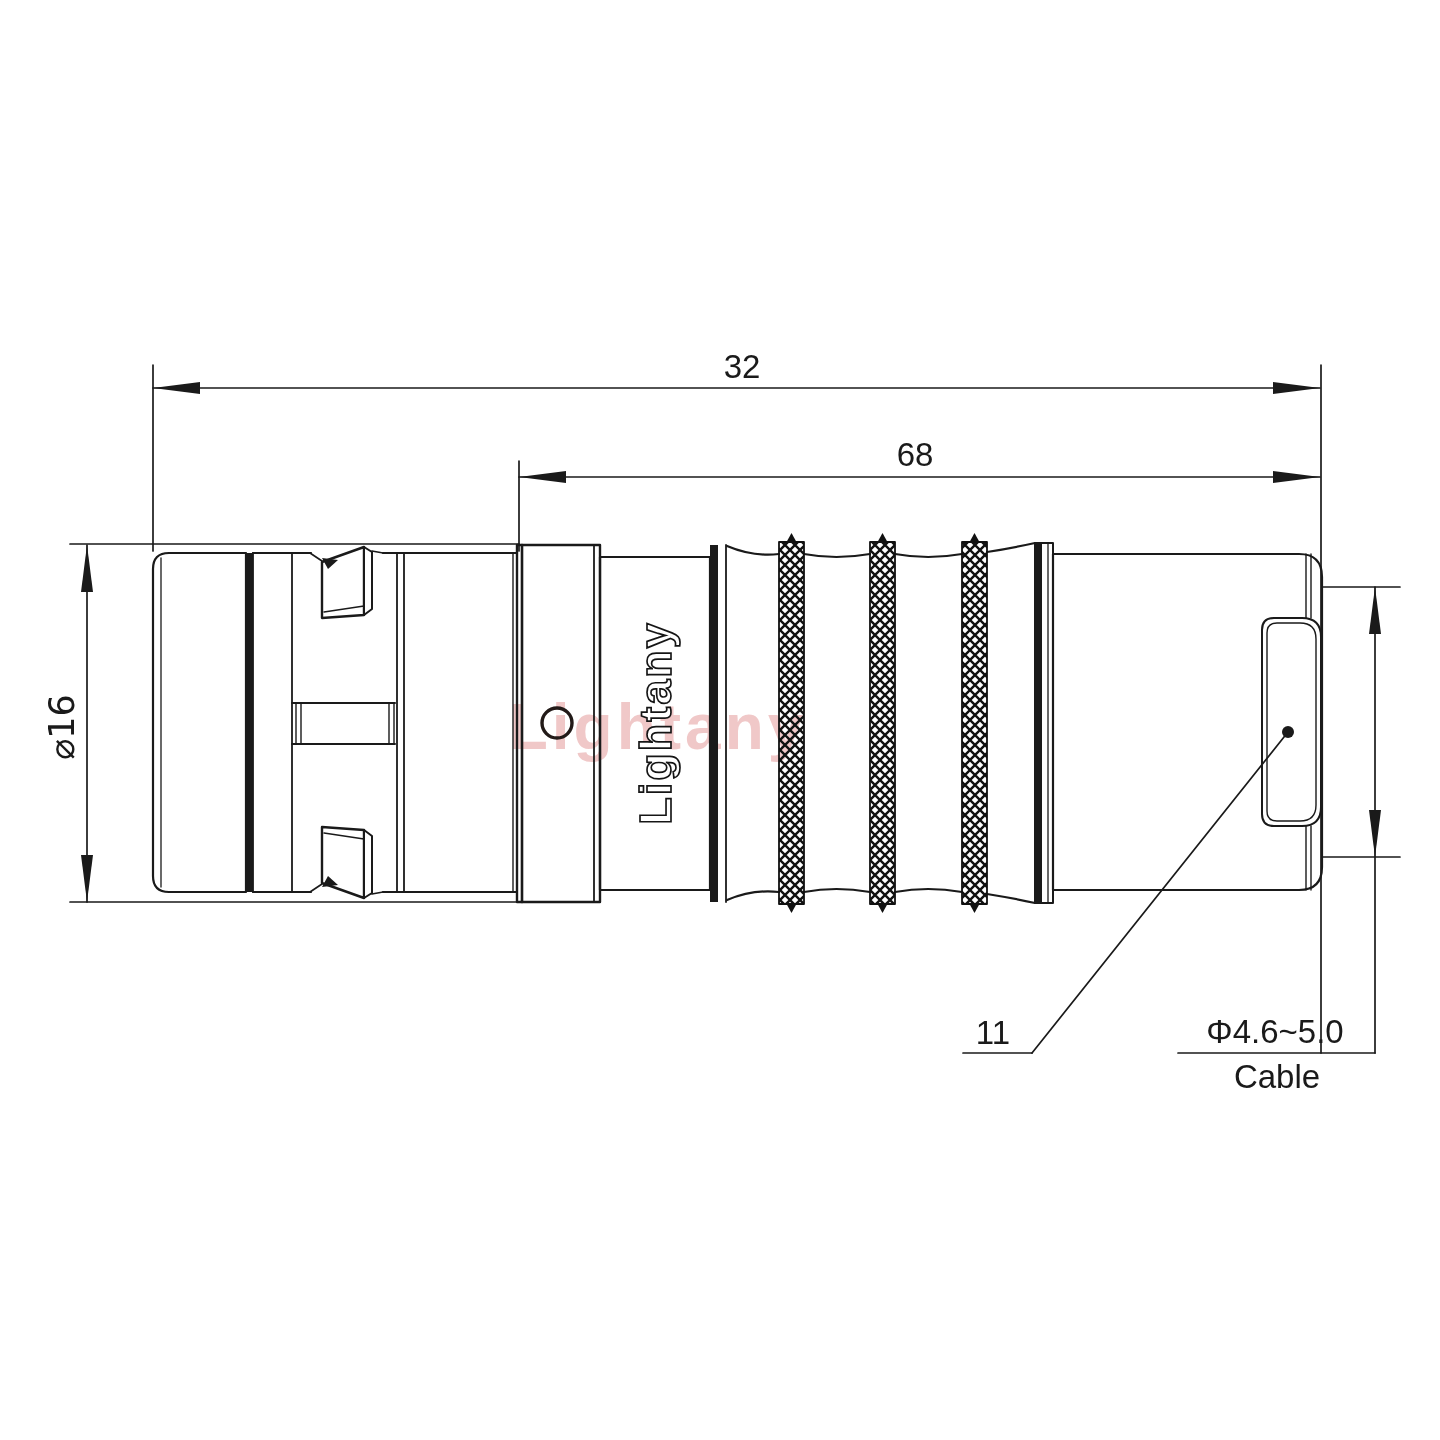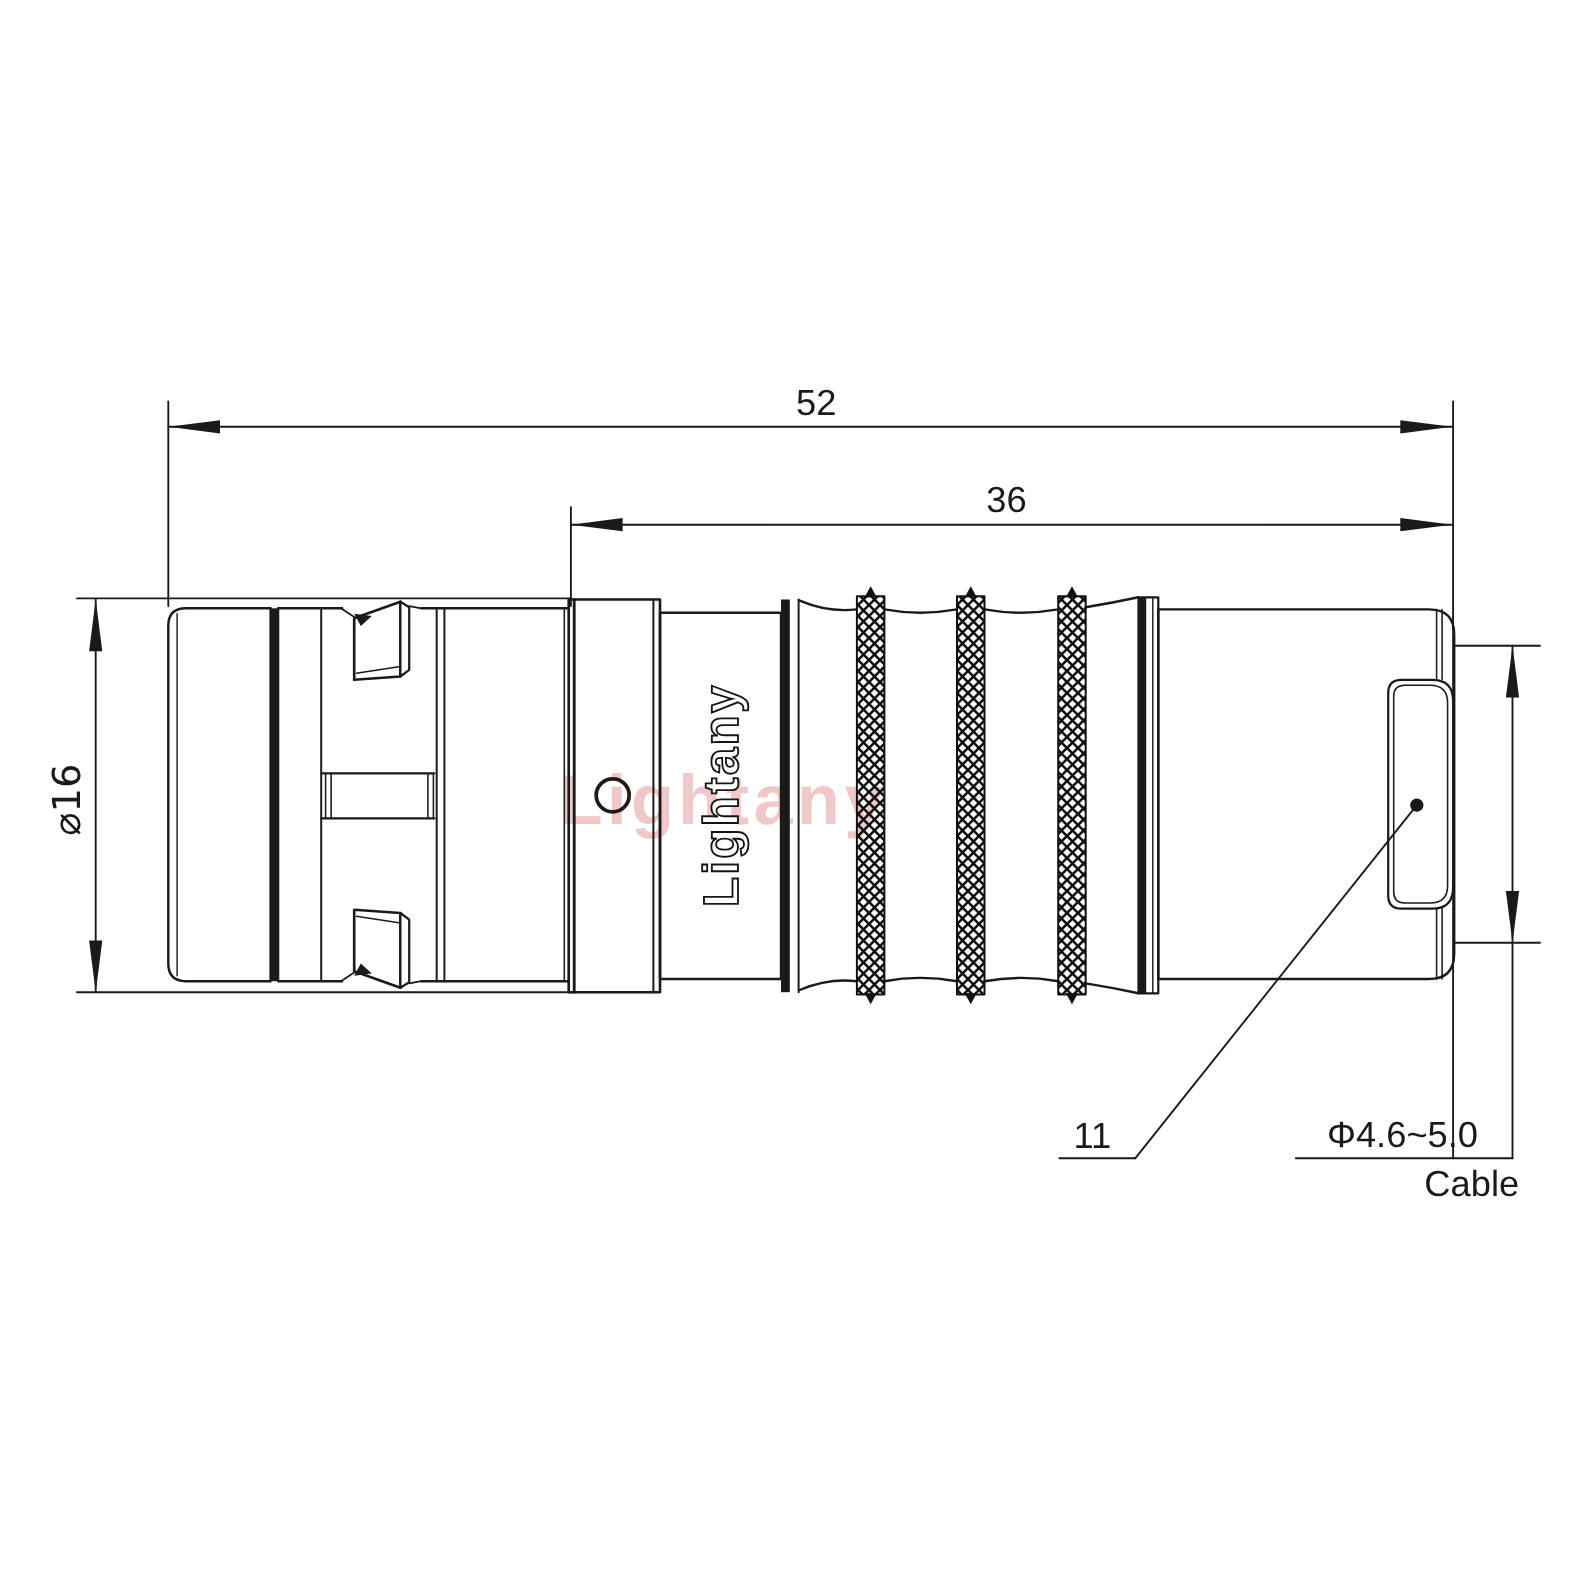--- a/index.html
+++ b/index.html
@@ -182,7 +182,7 @@
 
   <div class="engraved" style="left:656px;top:723px;">Lightany</div>
 
-  <div class="lbl" style="left:742px;top:366px;">52</div>
+  <div class="lbl" style="left:742px;top:366px;">32</div>
 
   <div class="lbl" style="left:915px;top:454px;">36</div>
 

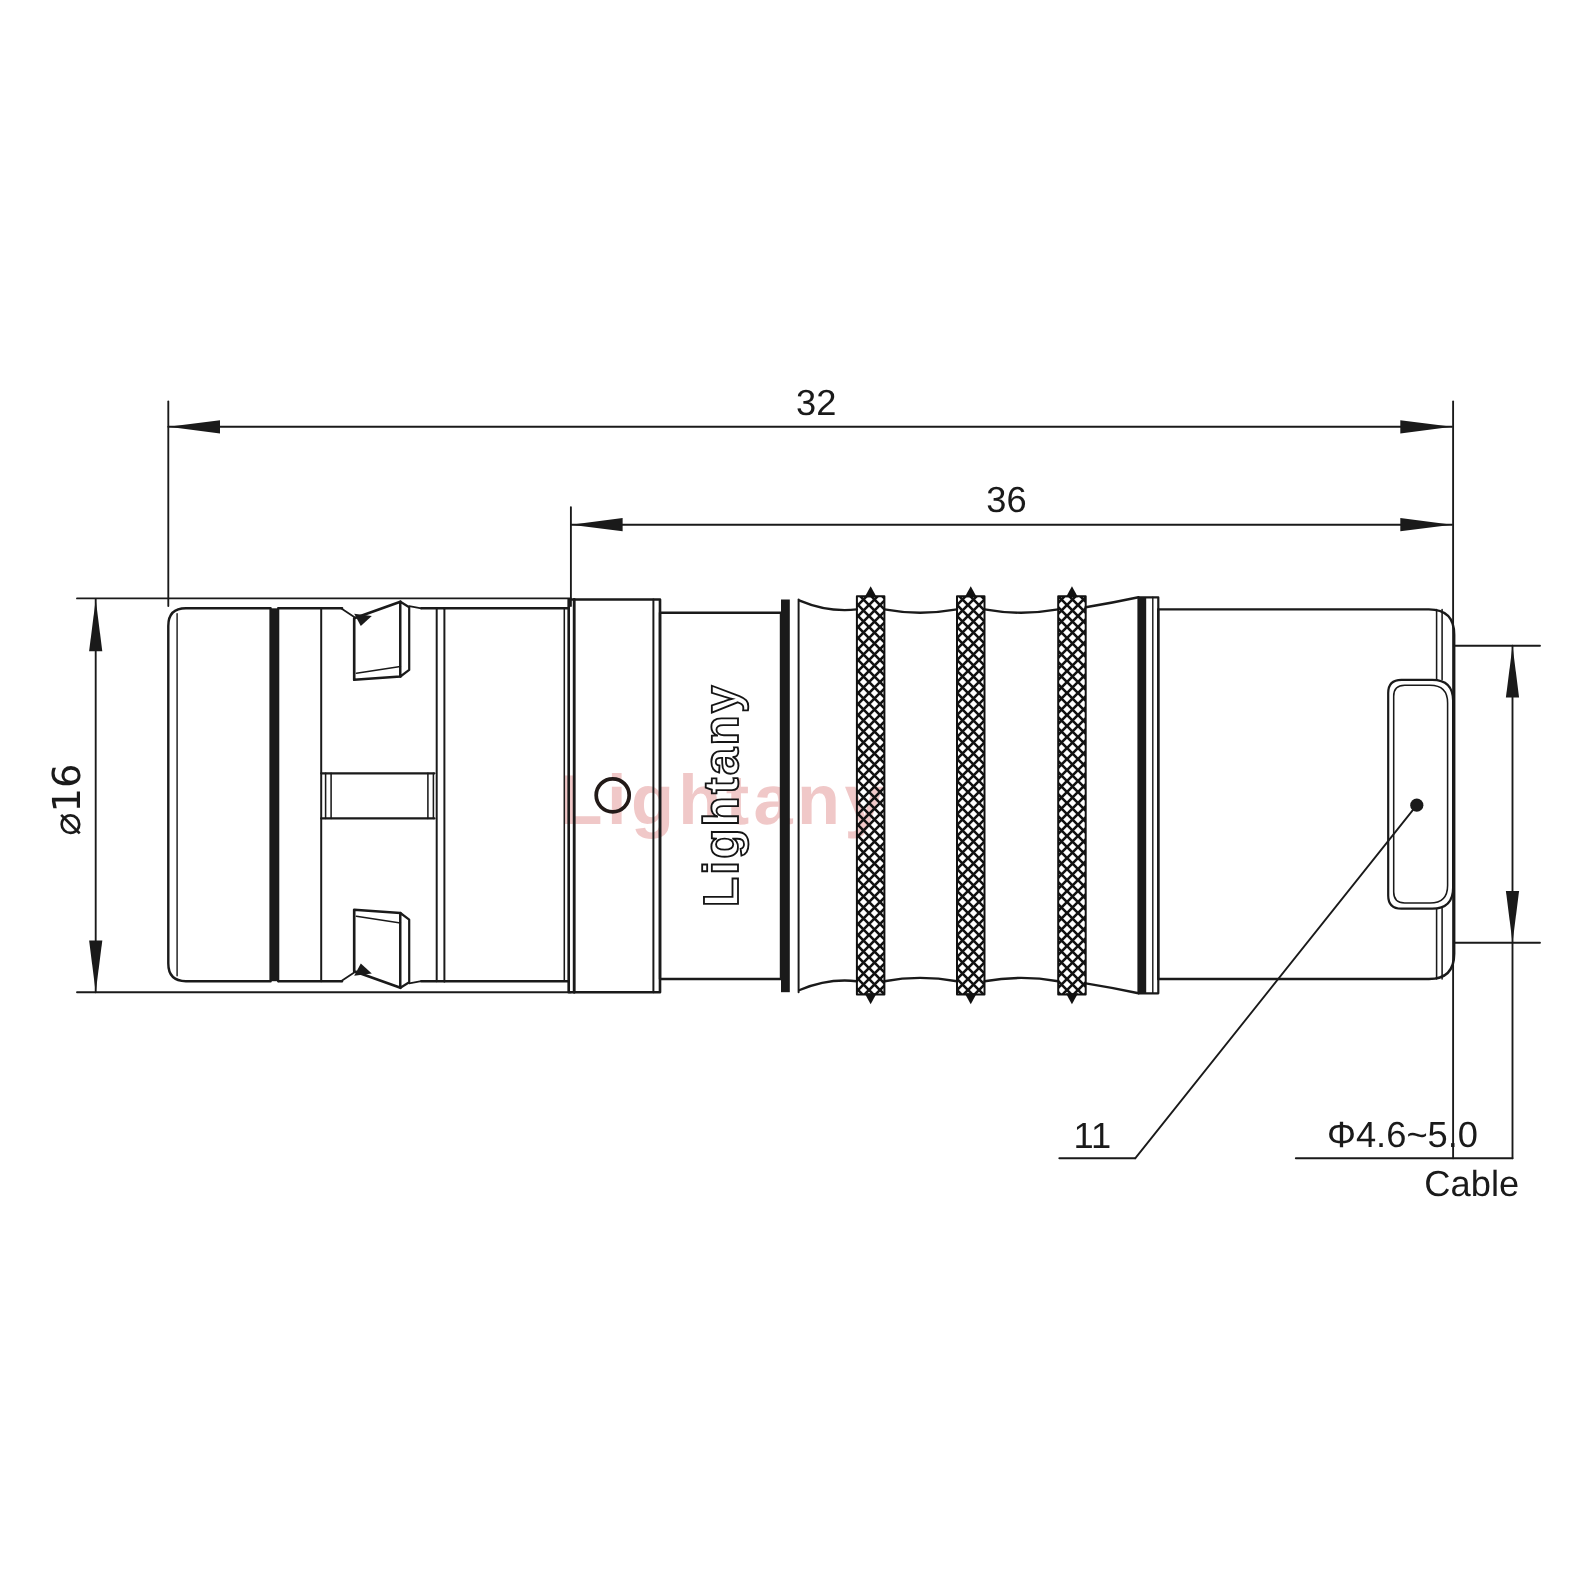--- a/index.html
+++ b/index.html
@@ -184,7 +184,7 @@
 
   <div class="lbl" style="left:742px;top:366px;">32</div>
 
-  <div class="lbl" style="left:915px;top:454px;">36</div>
+  <div class="lbl" style="left:915px;top:454px;">68</div>
 
   <div class="lbl dia" style="left:62px;top:727px;">⌀16</div>
 

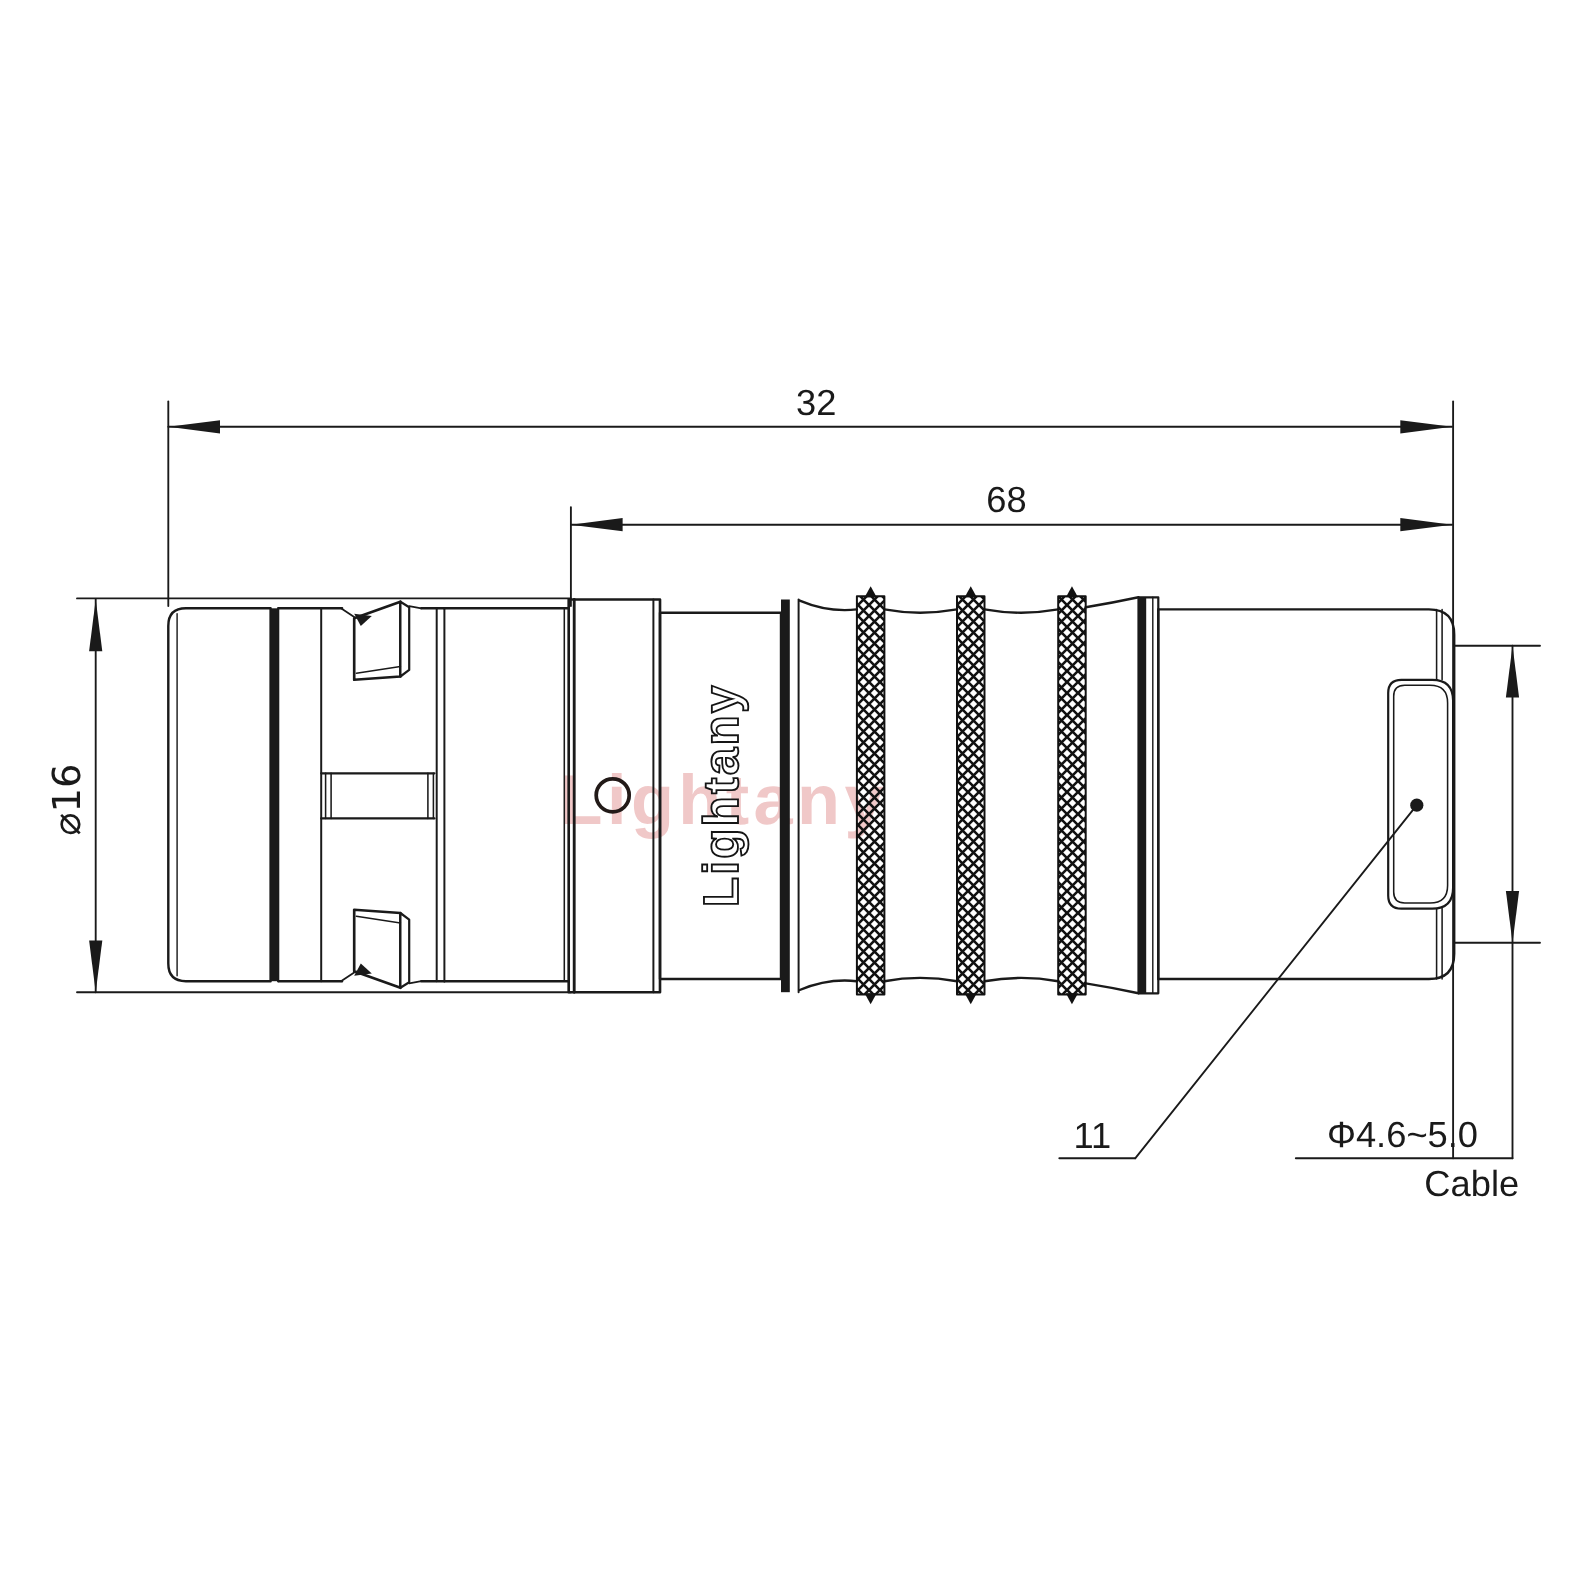--- a/index.html
+++ b/index.html
@@ -192,7 +192,7 @@
 
   <div class="lbl" style="left:1275px;top:1031px;">Φ4.6~5.0</div>
 
-  <div class="lbl" style="left:1338px;top:1076px;text-align:right;">Cable</div>
+  <div class="lbl" style="left:1277px;top:1076px;text-align:right;">Cable</div>
 
 </div>
 

